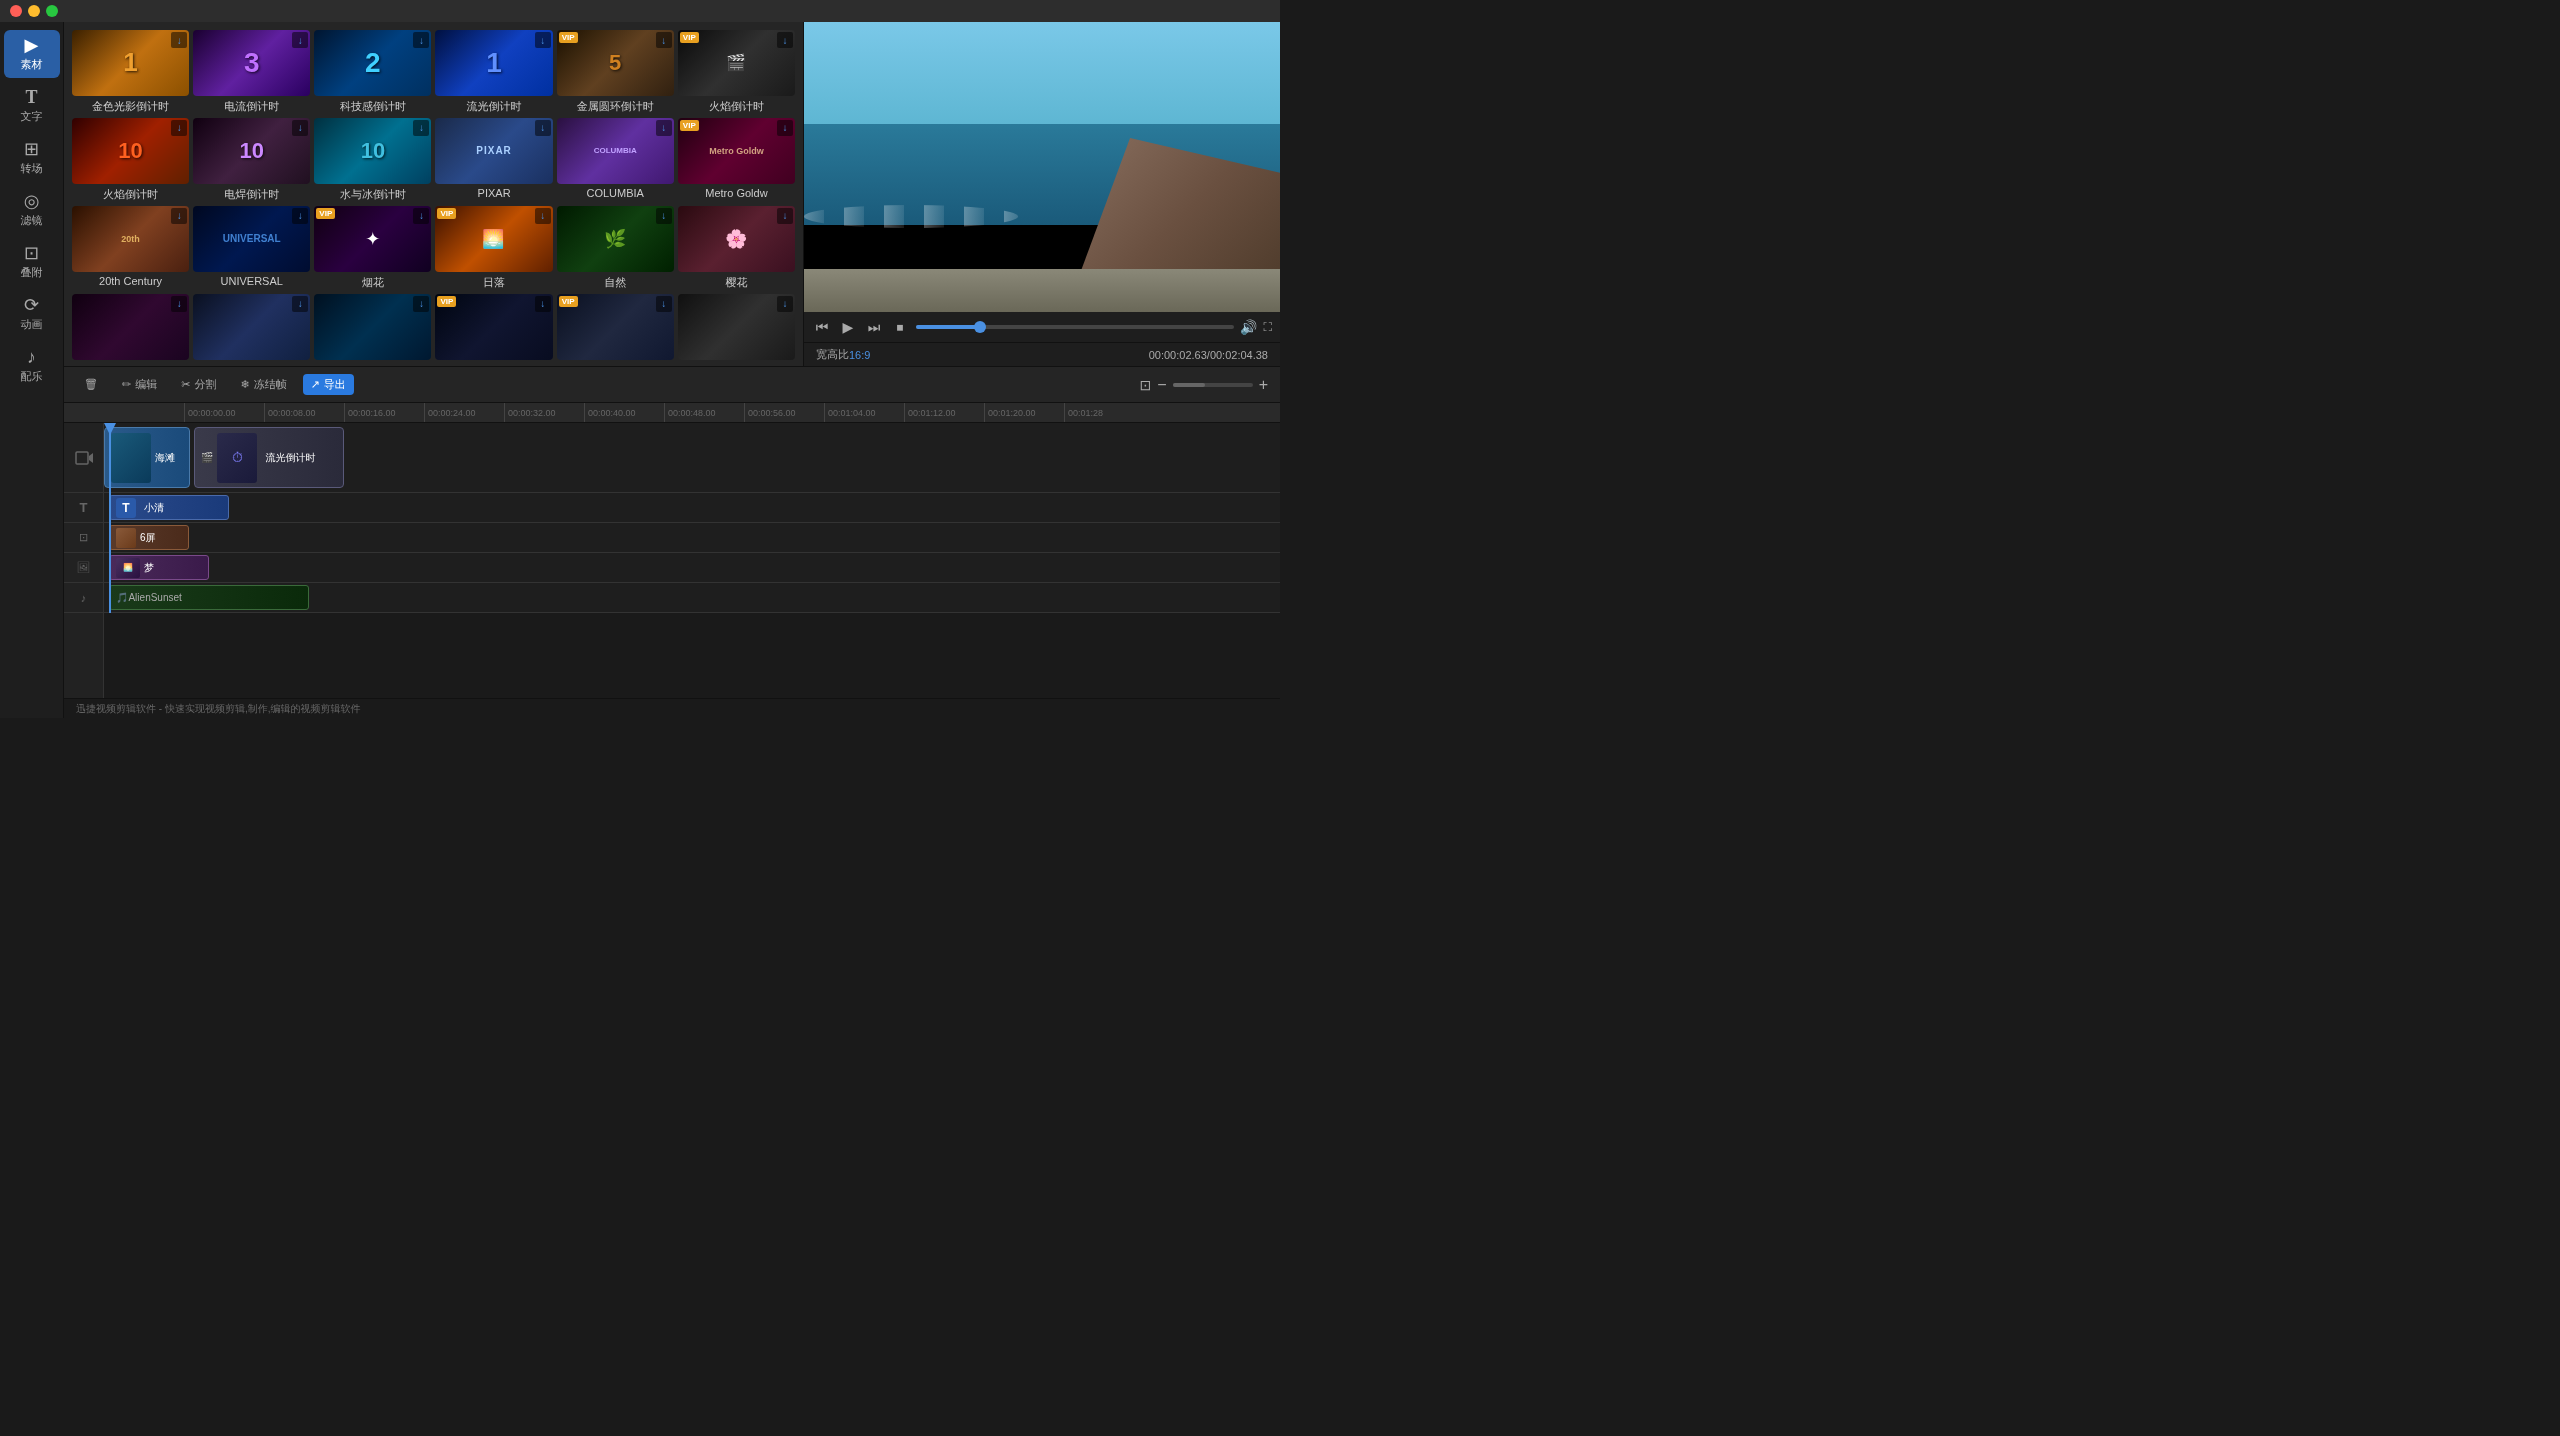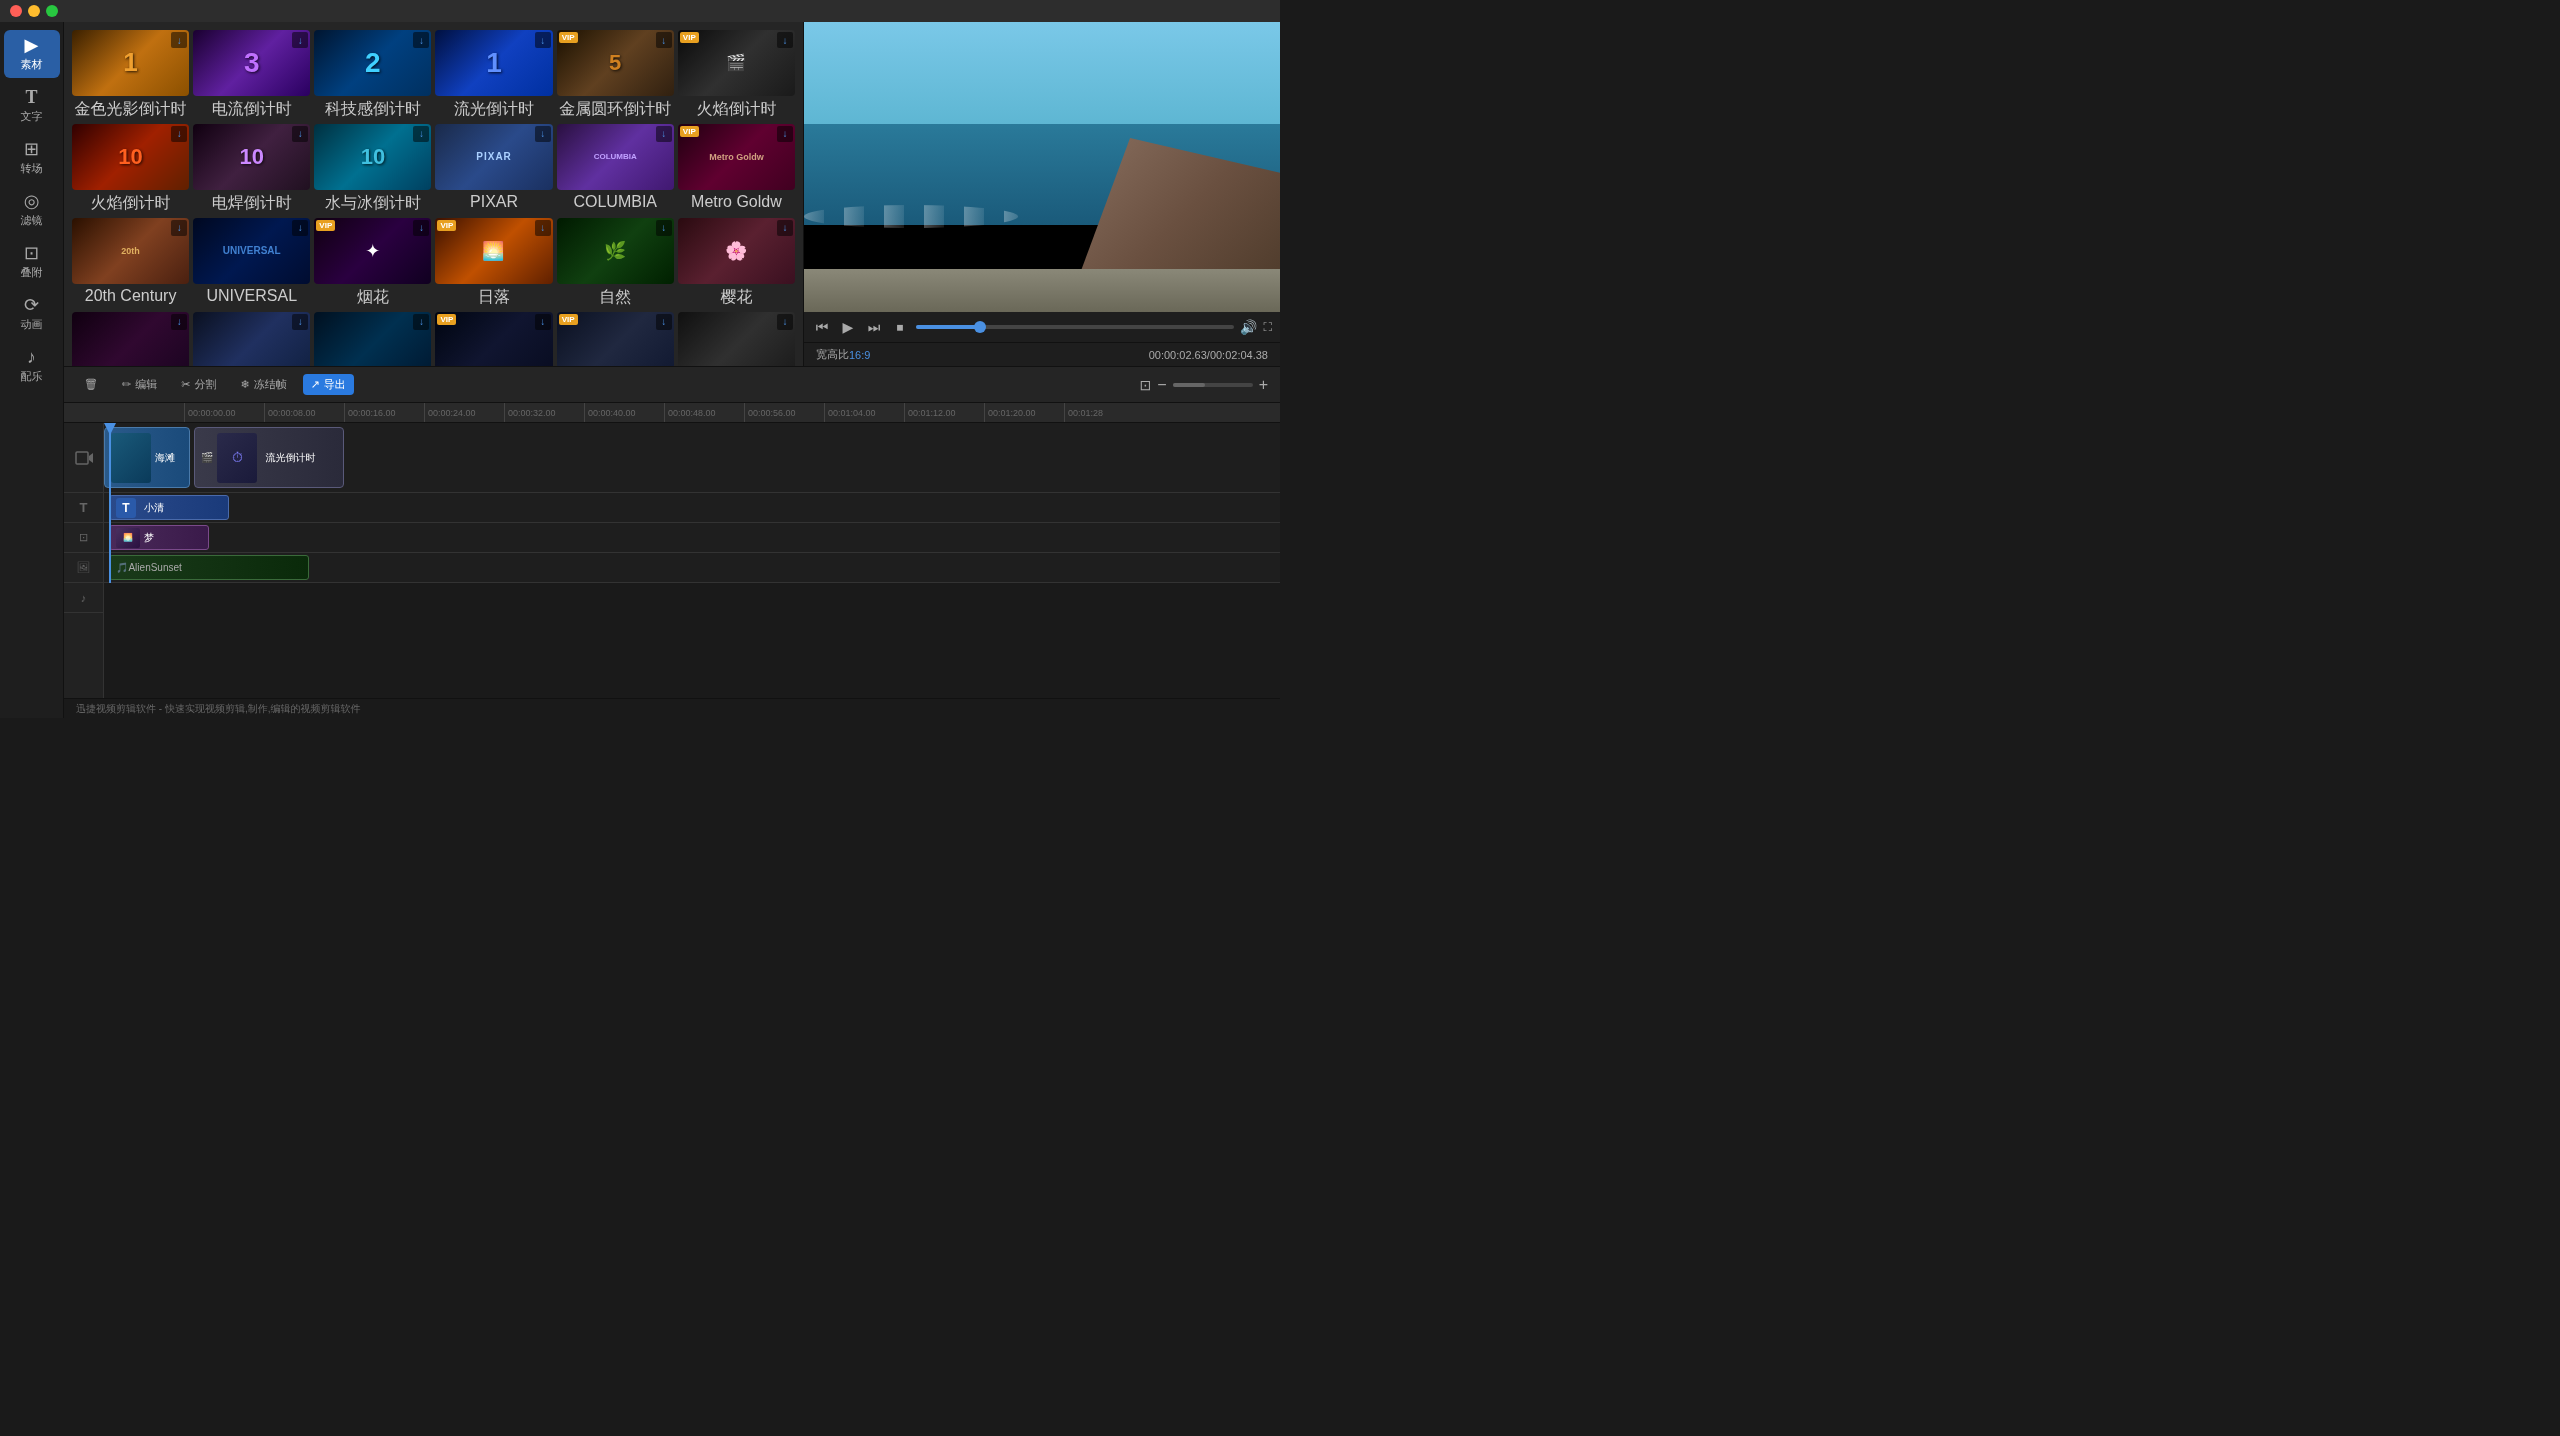--- a/index.html
+++ b/index.html
@@ -158,7 +158,7 @@
       font-size: 22px;
     }
     .thumb-label {
-      font-size: 16px;
+      font-size: 11px;
       color: #ccc;
       margin-top: 3px;
       text-align: right;

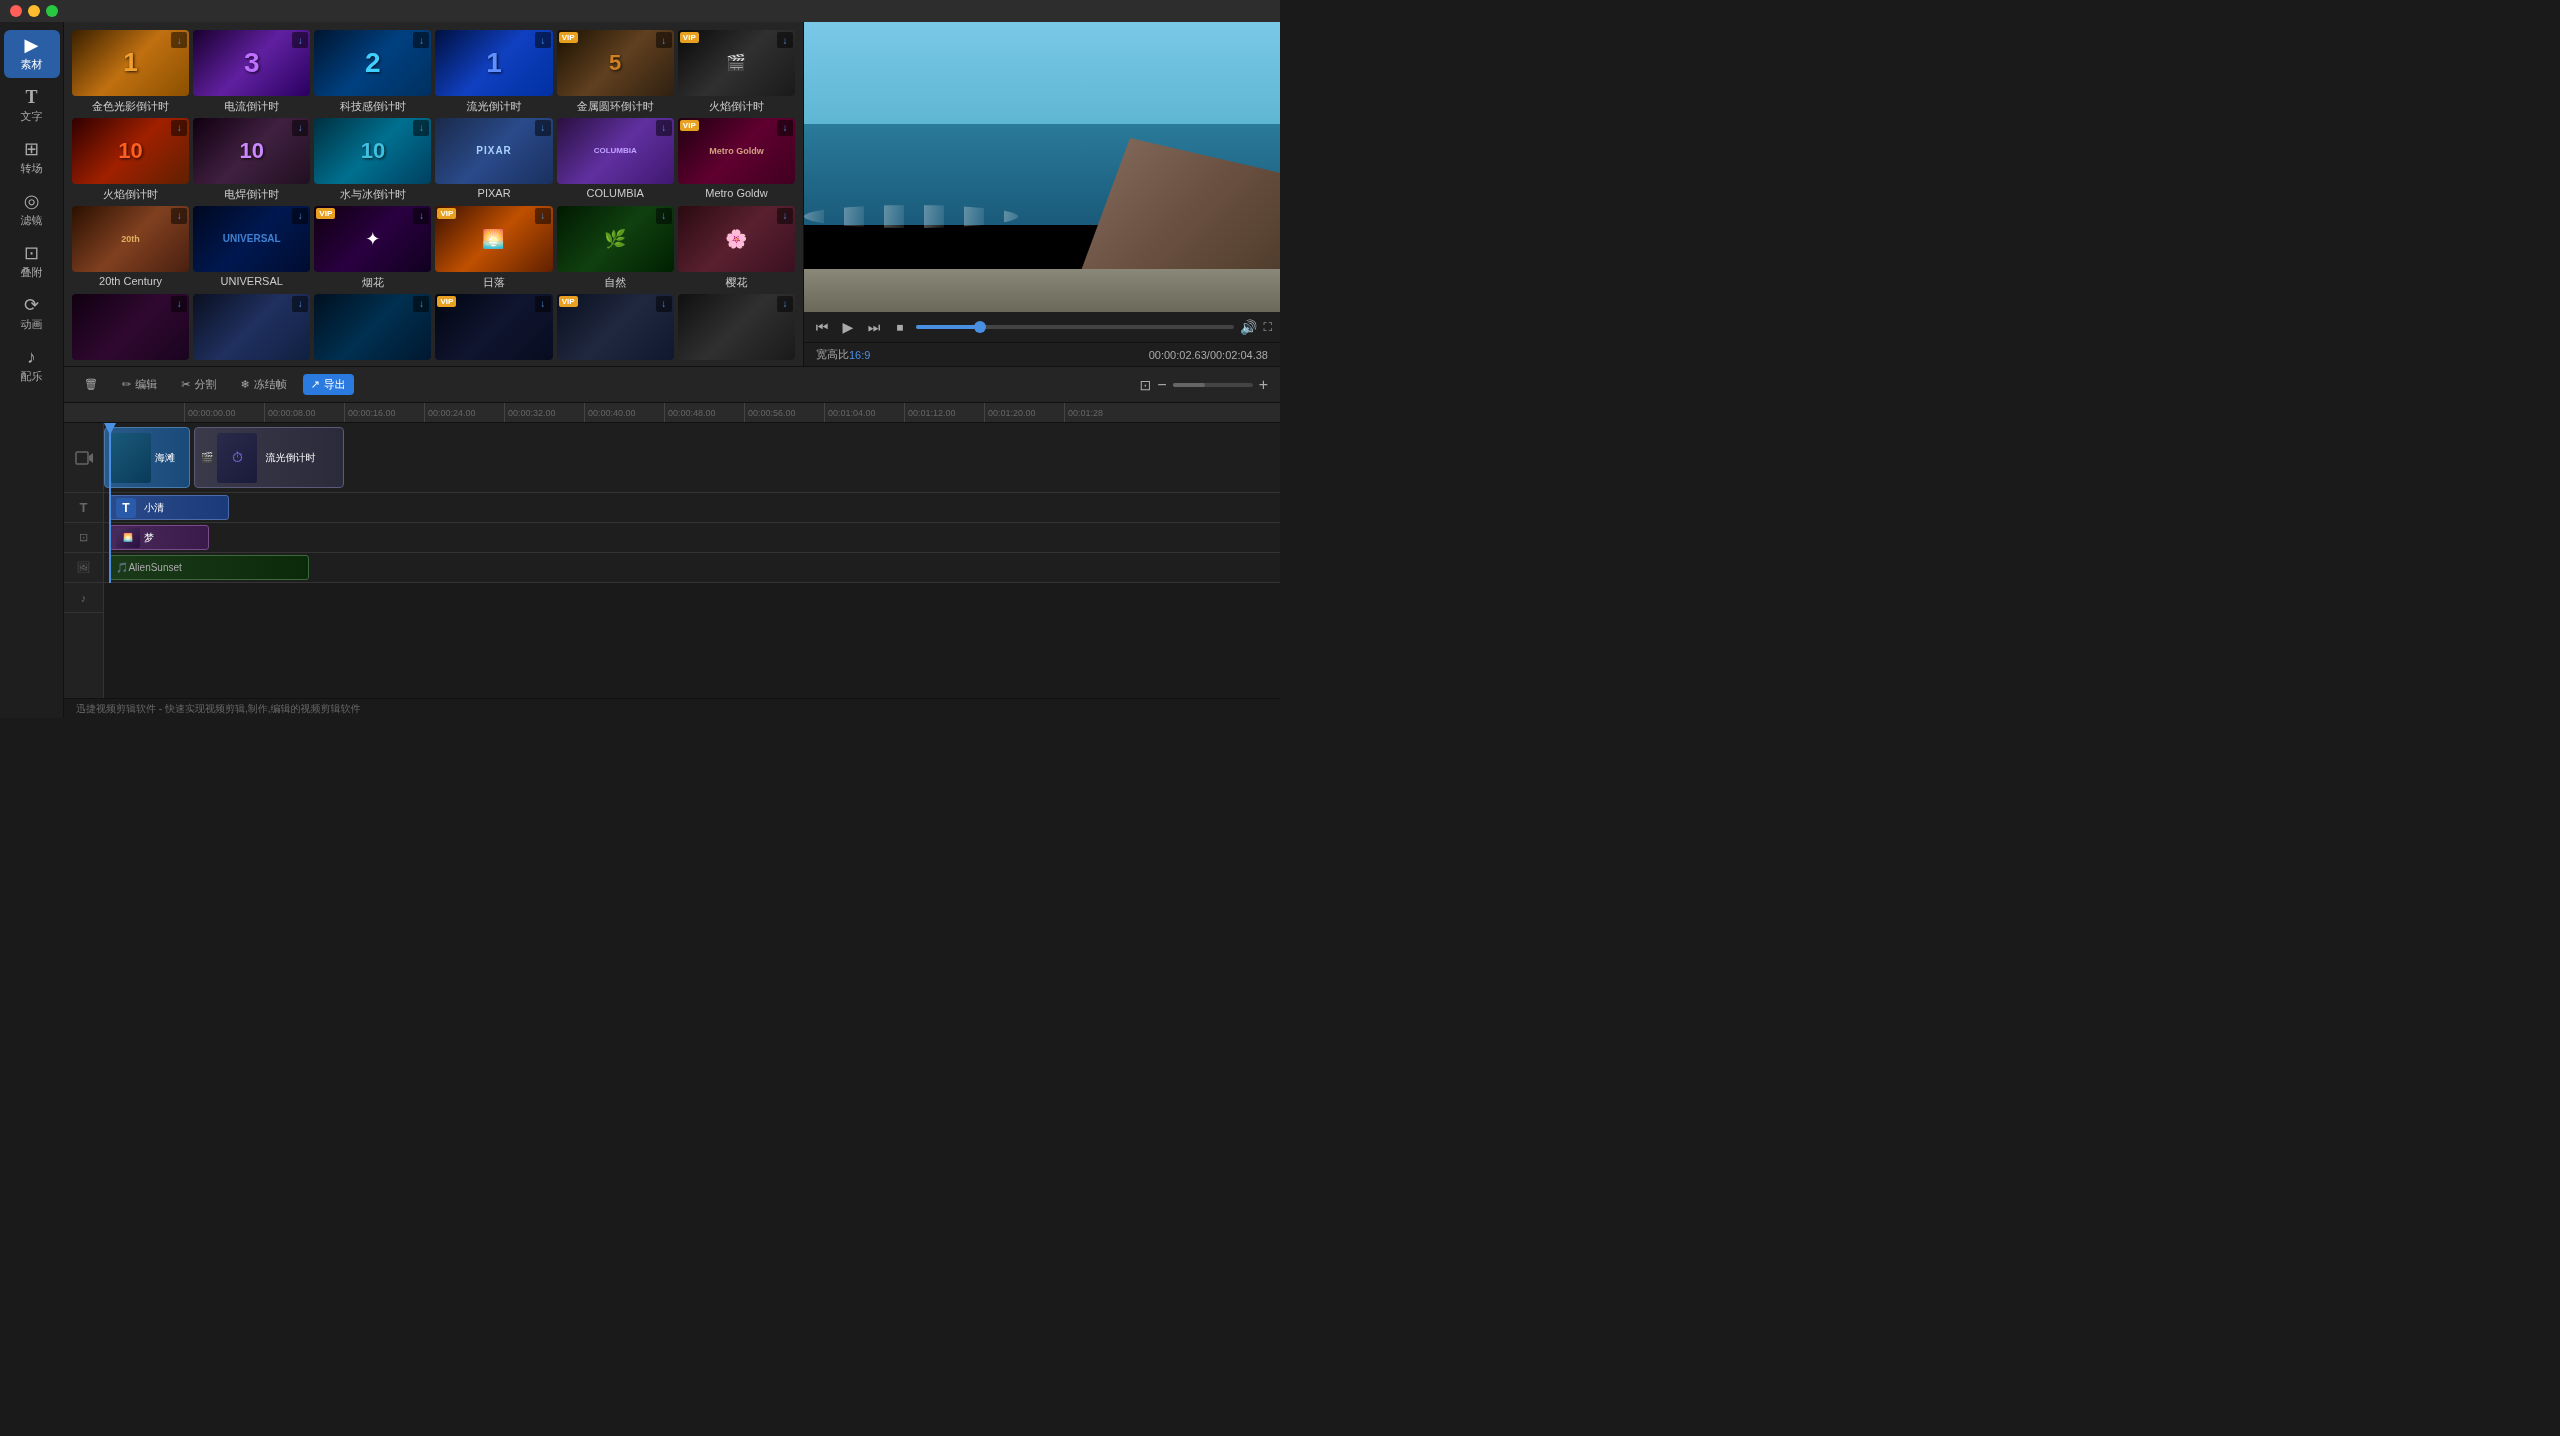--- a/index.html
+++ b/index.html
@@ -929,6 +929,12 @@
               </div>
             </div>
 
+            <div class="track-row other-track">
+              <div class="small-clip effect-clip">
+                <div style="width:20px;height:20px;background:linear-gradient(135deg,#8a5a3a,#6a3a1a);border-radius:2px;flex-shrink:0;"></div>
+                <span style="margin-left:4px;">6屏</span>
+              </div>
+            </div>
 
             <div class="track-row other-track">
               <div class="small-clip image-clip">

